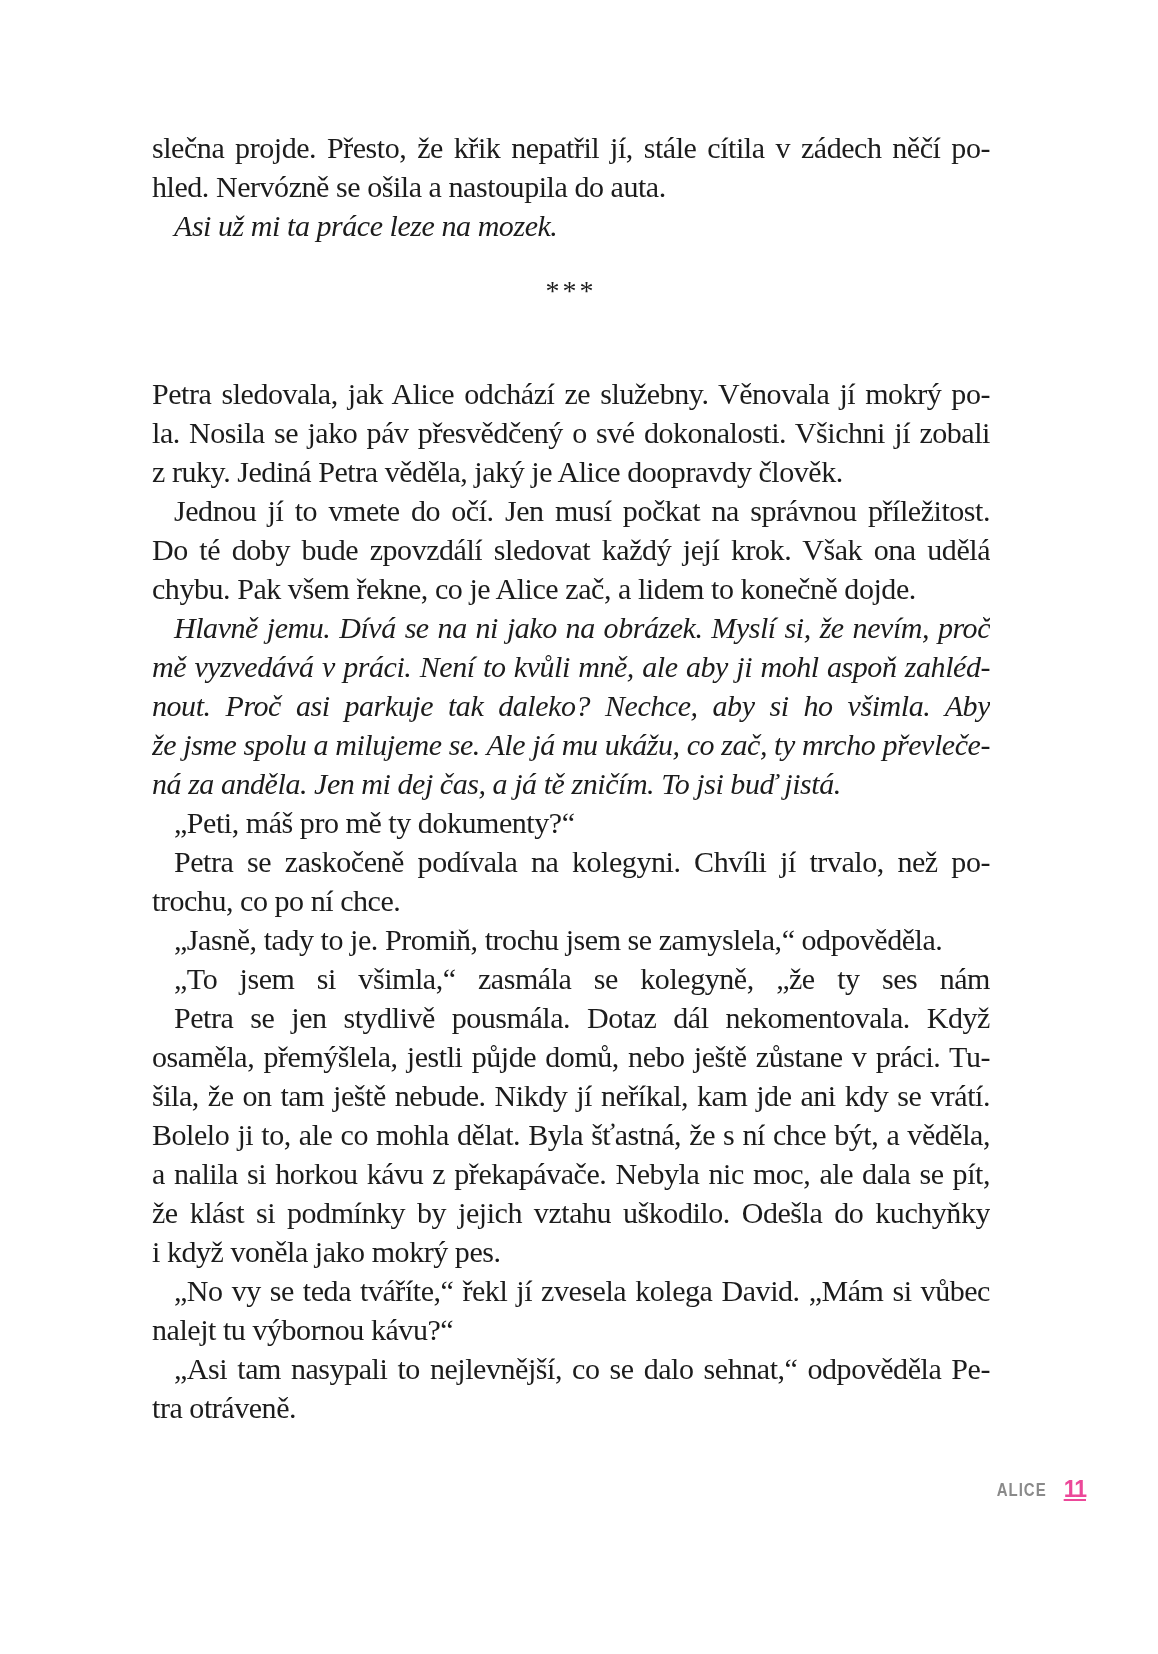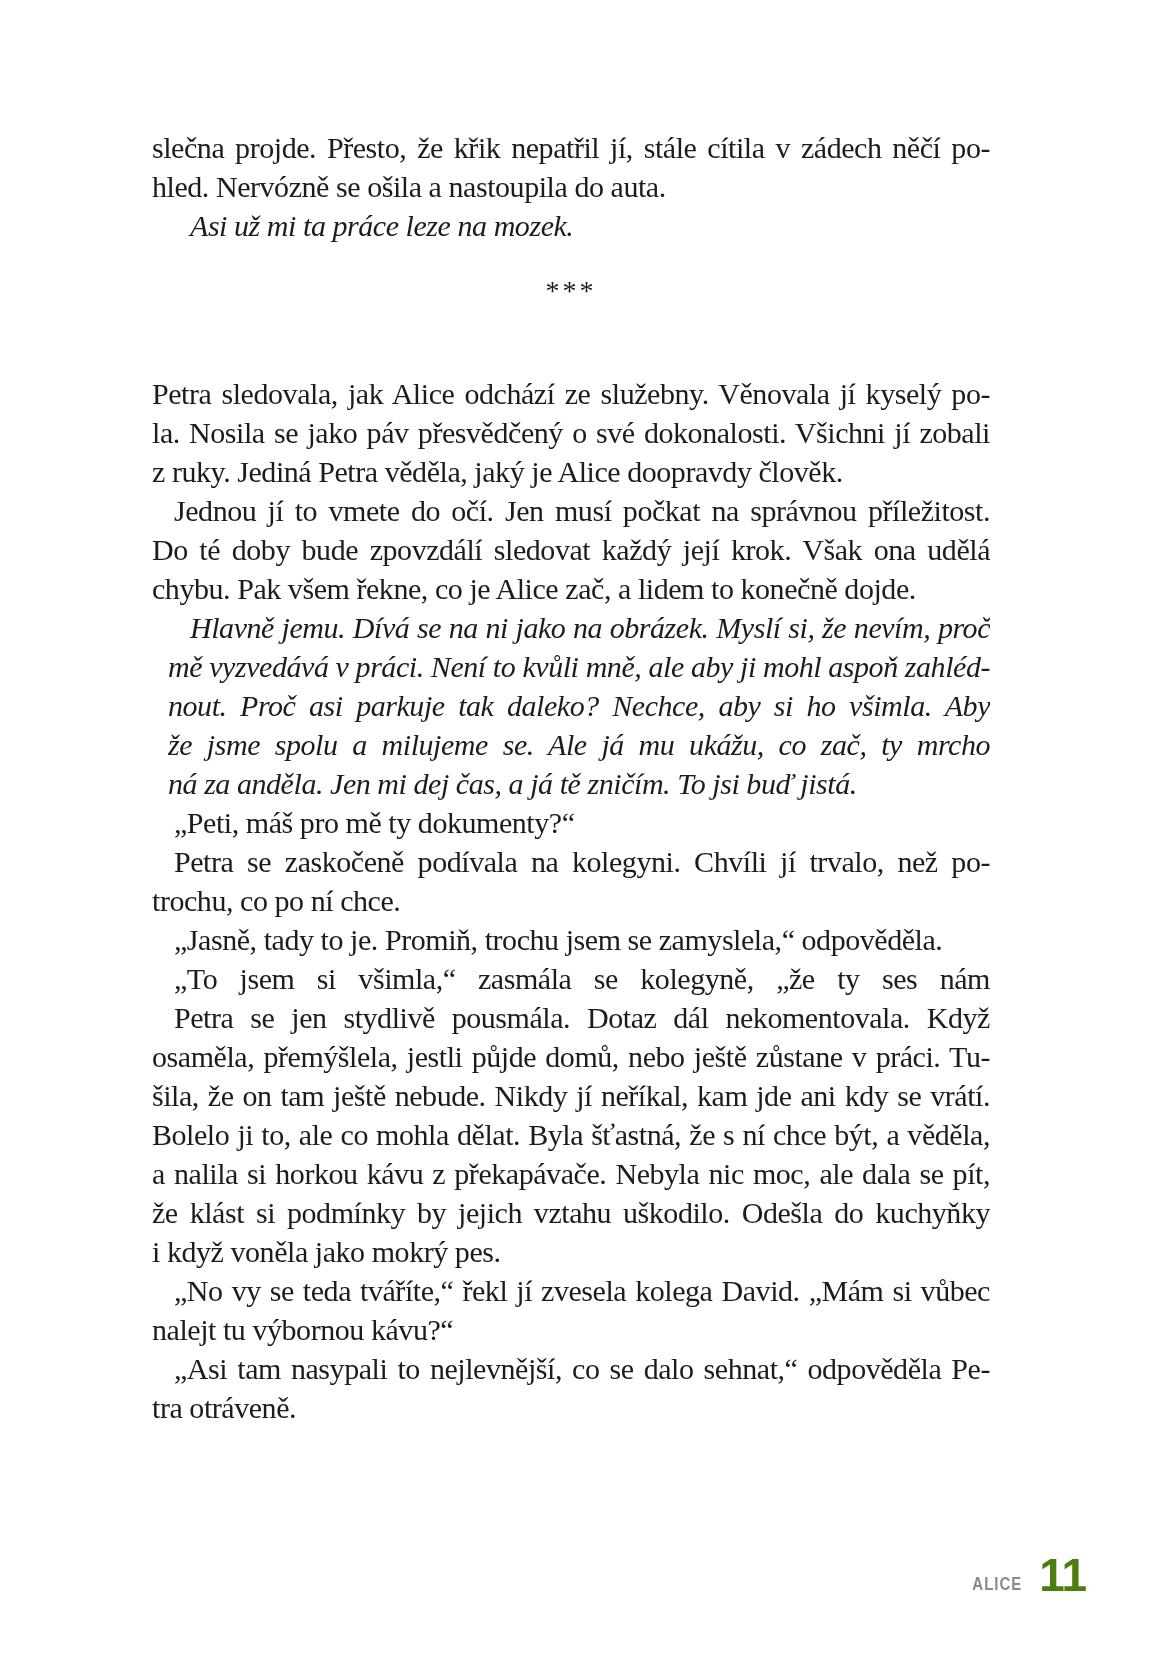--- a/index.html
+++ b/index.html
@@ -28,7 +28,7 @@
     letter-spacing: -0.015em;
   }
   .paragraph { margin: 0; }
-  .paragraph.italic { font-style: italic; margin-left: 16px; }
+  .paragraph.italic { font-style: italic; }
   .line {
     text-align: justify;
     text-align-last: justify;

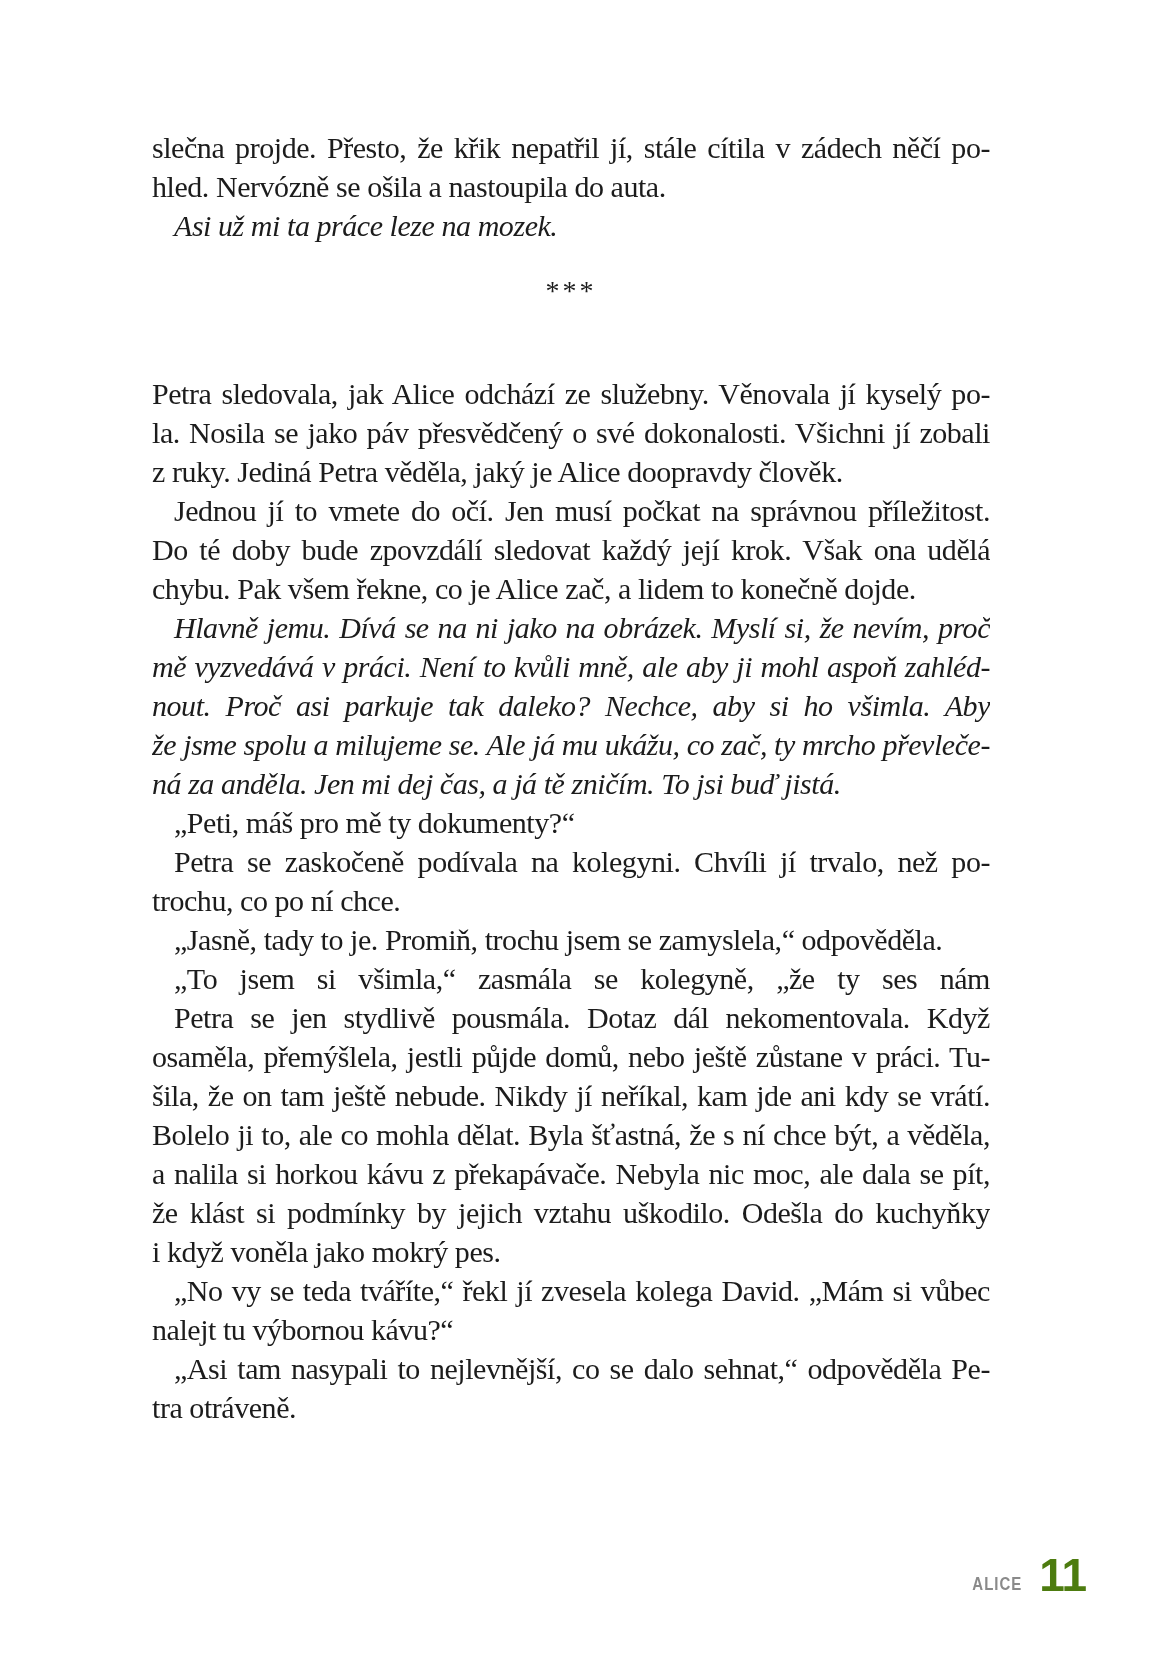--- a/index.html
+++ b/index.html
@@ -90,7 +90,7 @@
       </div>
       <div class="separator">***</div>
       <div class="paragraph">
-        <div class="line">Petra sledovala, jak Alice odchází ze služebny. Věnovala jí kyselý po-</div>
+        <div class="line">Petra sledovala, jak Alice odchází ze služebny. Věnovala jí mokrý po-</div>
         <div class="line">la. Nosila se jako páv přesvědčený o své dokonalosti. Všichni jí zobali</div>
         <div class="line last">z ruky. Jediná Petra věděla, jaký je Alice doopravdy člověk.</div>
       </div>

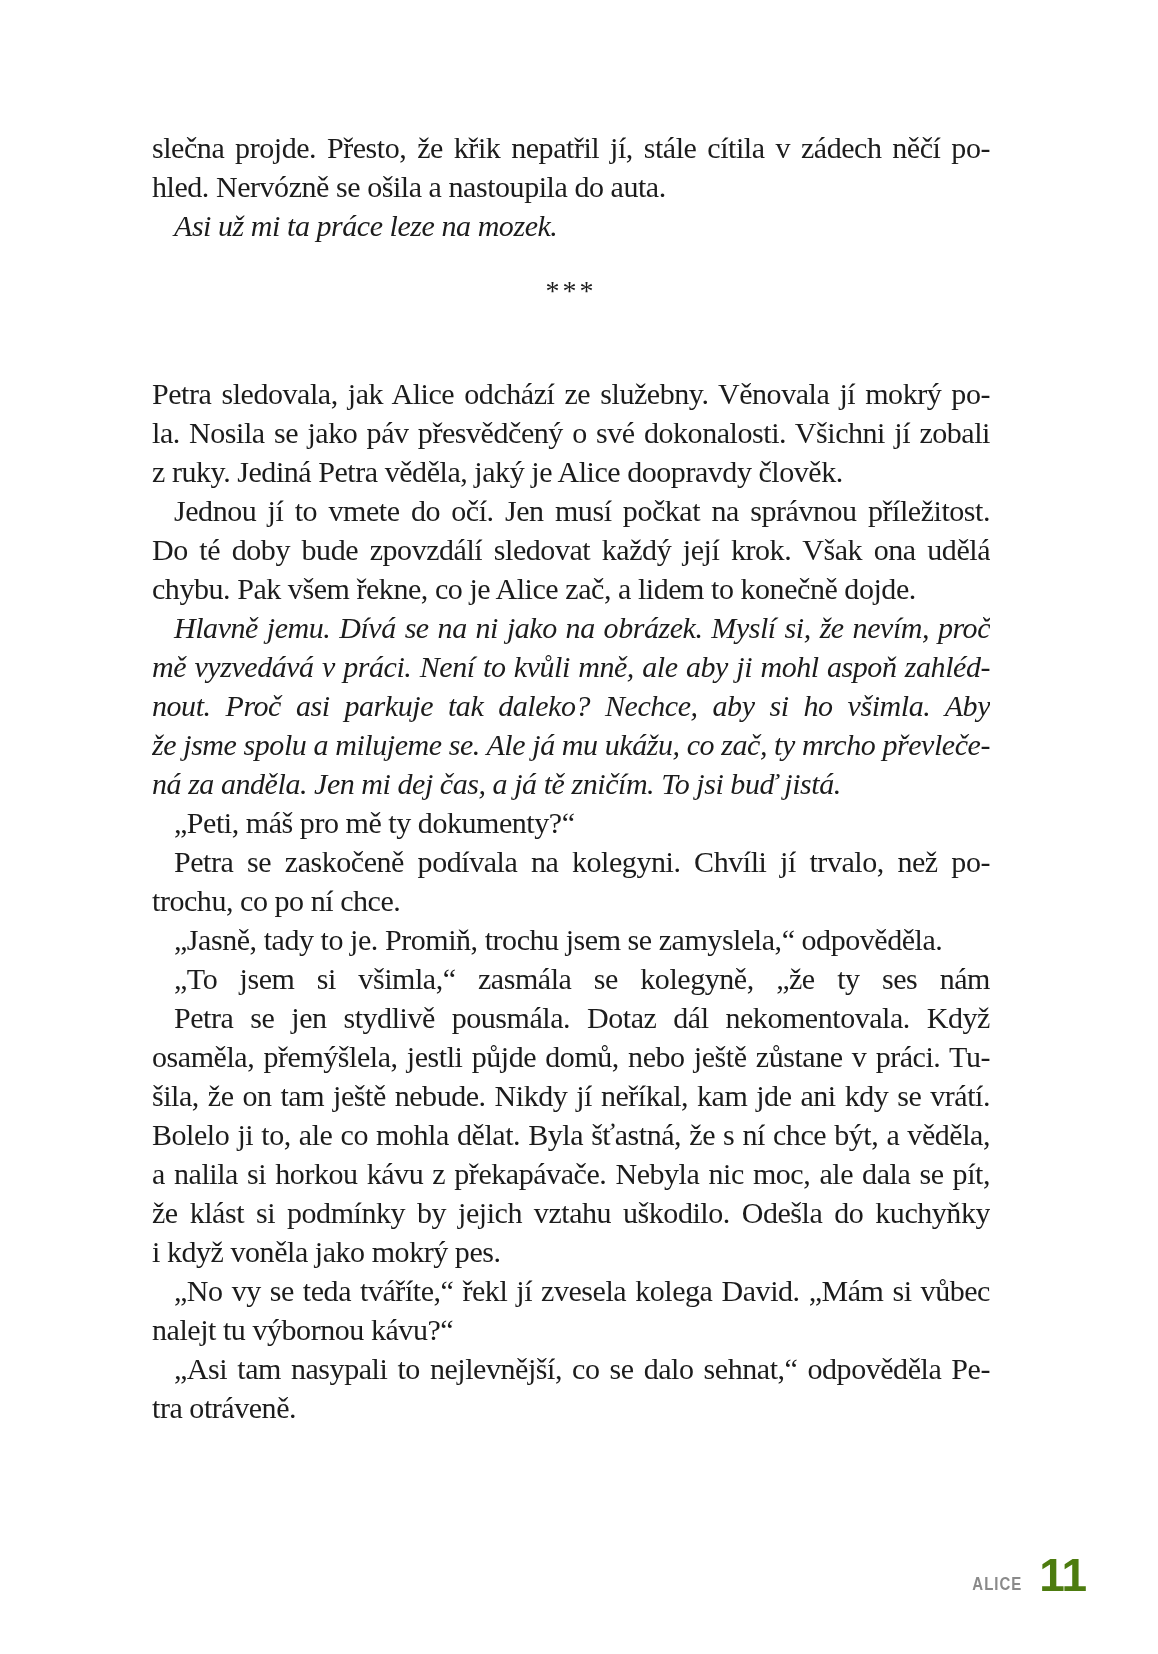--- a/index.html
+++ b/index.html
@@ -53,7 +53,7 @@
   }
   .footer {
     position: absolute;
-    top: 1548px;
+    top: 1476px;
     right: 108px;
     display: flex;
     align-items: baseline;

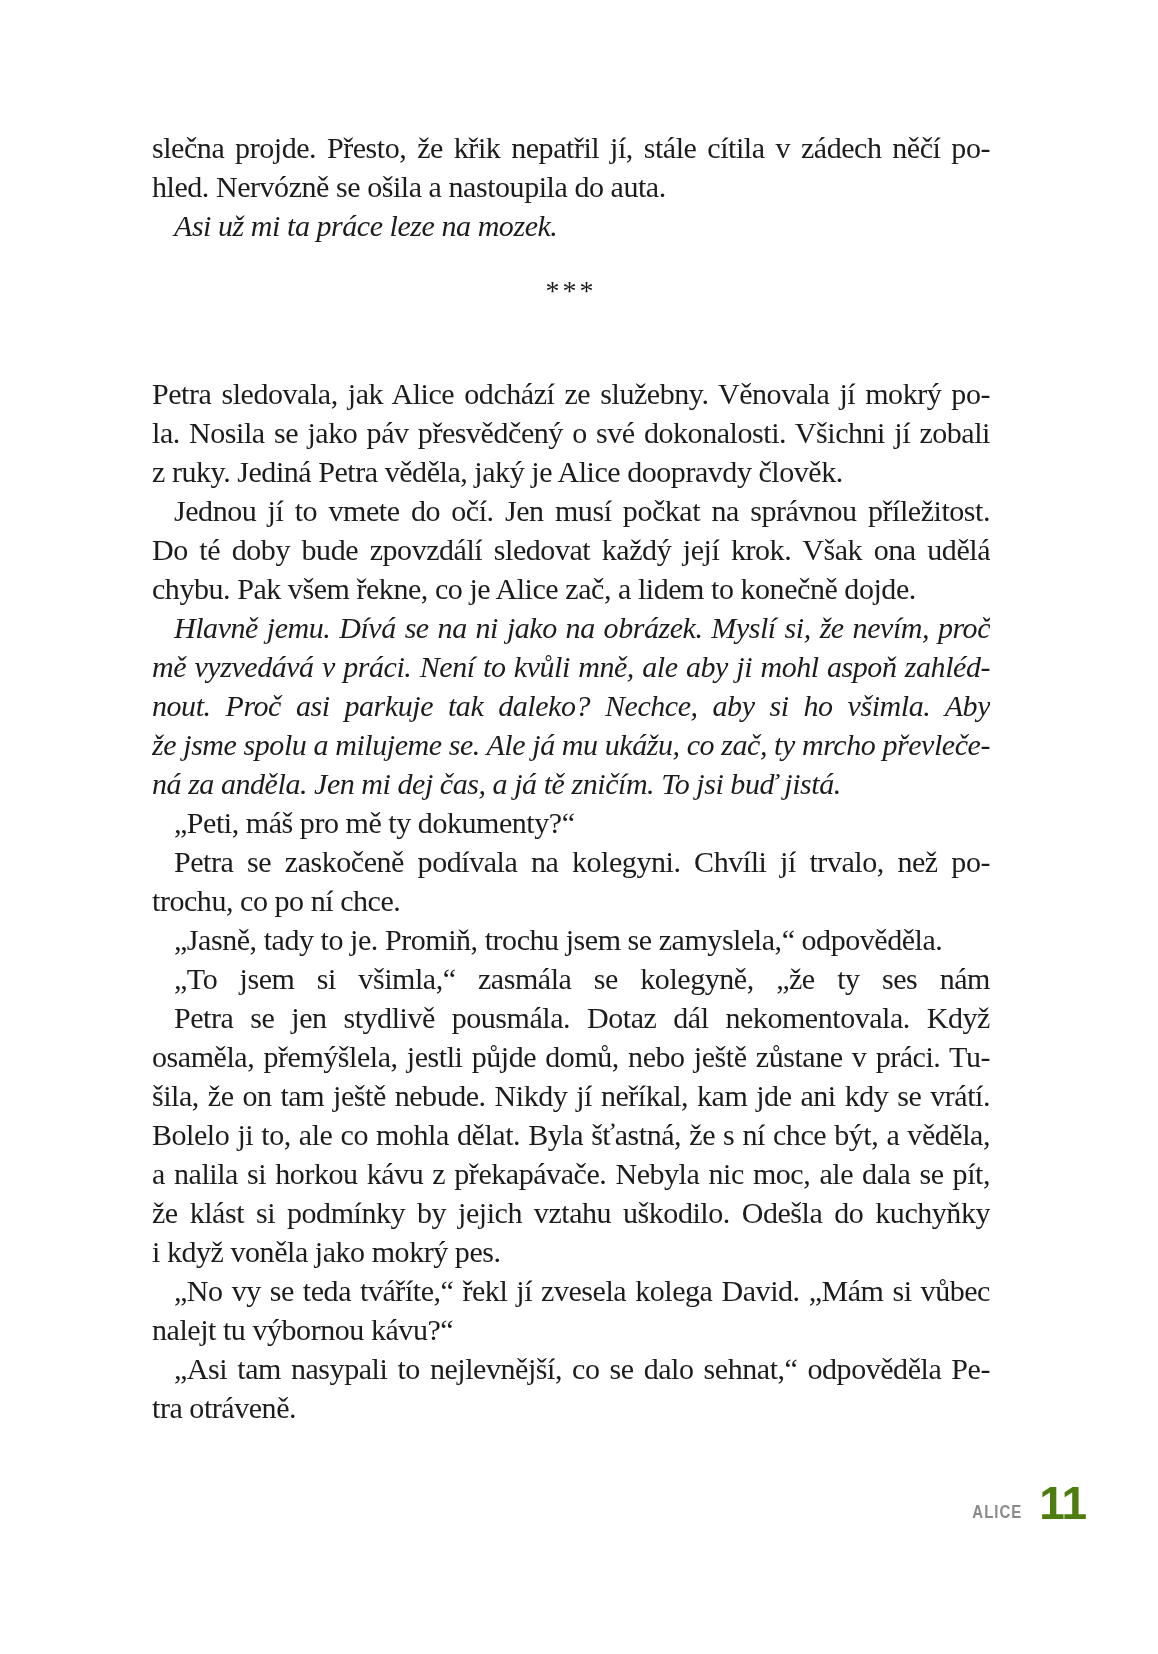--- a/index.html
+++ b/index.html
@@ -70,10 +70,11 @@
     transform-origin: bottom;
   }
   .page-num {
-    font-size: 46px;
+    font-size: 23px;
     font-weight: 700;
     letter-spacing: -1px;
-    color: #4d7c0f;
+    color: #ec4899;
+    text-decoration: underline;
   }
 </style>
 </head>

